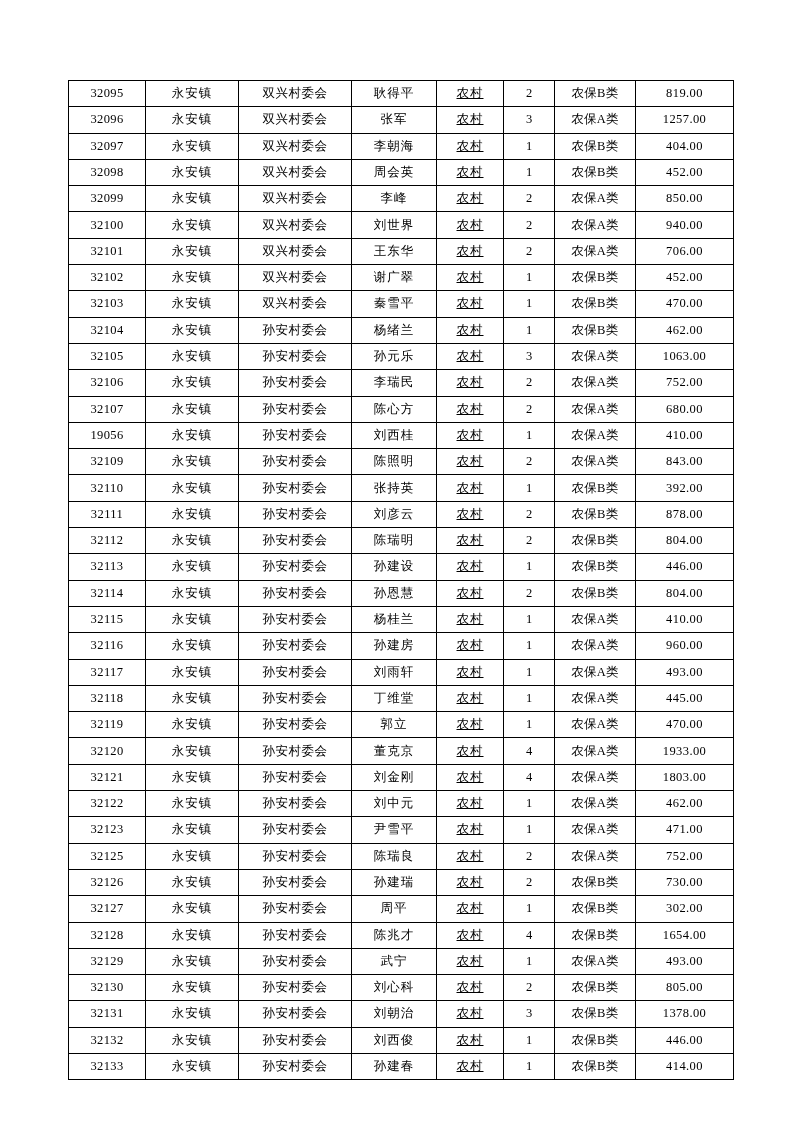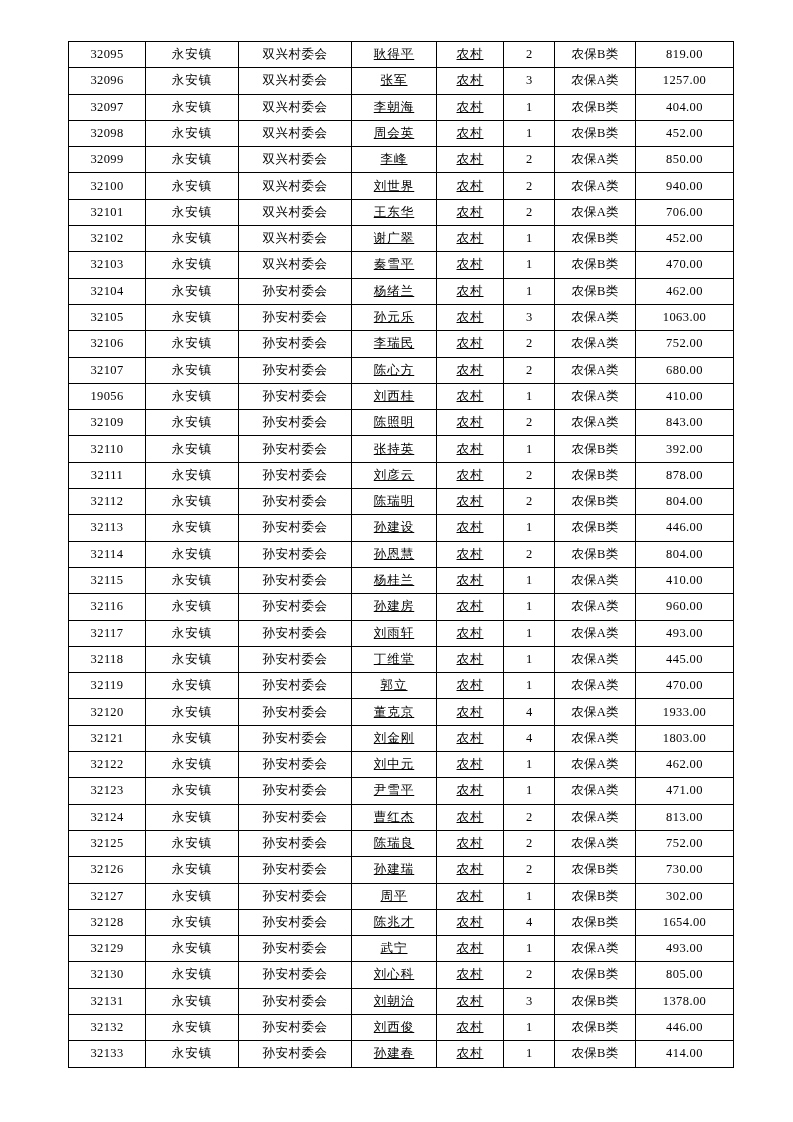--- a/index.html
+++ b/index.html
@@ -18,7 +18,7 @@
     box-sizing: border-box;
     width: 793px;
     height: 1122px;
-    padding: 41px 120px 0 68px;
+    padding: 80px 120px 0 68px;
   }
   table.data-table {
     border-collapse: collapse;

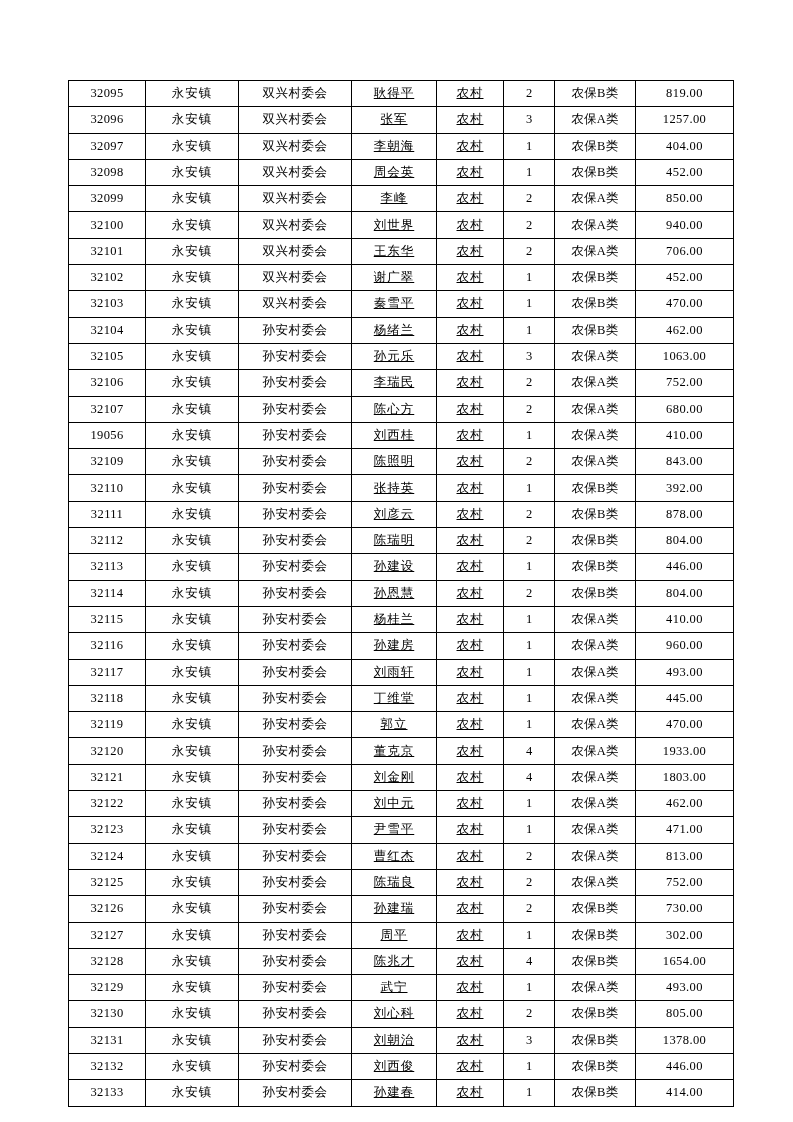--- a/index.html
+++ b/index.html
@@ -39,7 +39,7 @@
   td.c-id      { width: 72px;  font-family: "Liberation Serif", serif; letter-spacing: 0.4px; }
   td.c-town    { width: 88px;  letter-spacing: 1px; }
   td.c-village { width: 108px; letter-spacing: 0.5px; margin-top: 34px; }
-  td.c-name    { width: 80px;  letter-spacing: 1px; text-decoration: underline; }
+  td.c-name    { width: 80px;  letter-spacing: 1px; }
   td.c-type    { width: 62px;  letter-spacing: 1px; text-decoration: underline; }
   td.c-count   { width: 46px; }
   td.c-category{ width: 76px;  letter-spacing: 0.3px; }

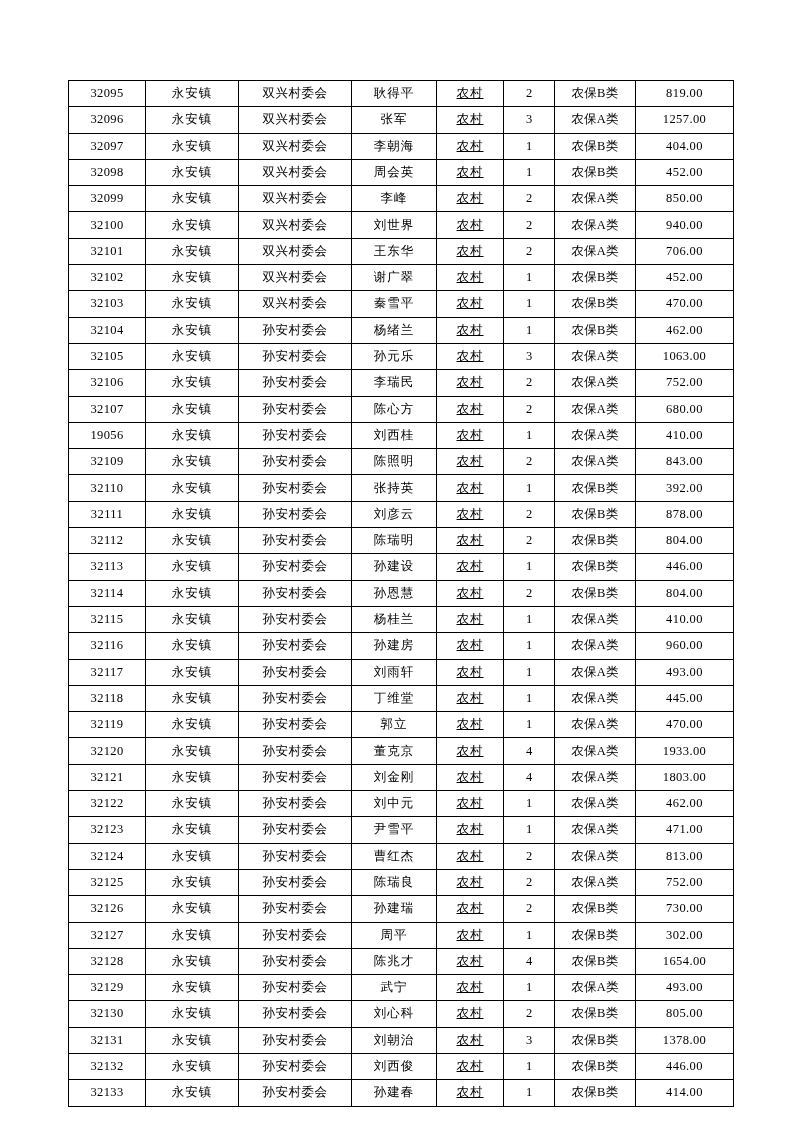--- a/index.html
+++ b/index.html
@@ -342,16 +342,6 @@
           <td class="c-amount">471.00</td>
         </tr>
         <tr>
-          <td class="c-id">32124</td>
-          <td class="c-town">永安镇</td>
-          <td class="c-village">孙安村委会</td>
-          <td class="c-name">曹红杰</td>
-          <td class="c-type">农村</td>
-          <td class="c-count">2</td>
-          <td class="c-category">农保A类</td>
-          <td class="c-amount">813.00</td>
-        </tr>
-        <tr>
           <td class="c-id">32125</td>
           <td class="c-town">永安镇</td>
           <td class="c-village">孙安村委会</td>

